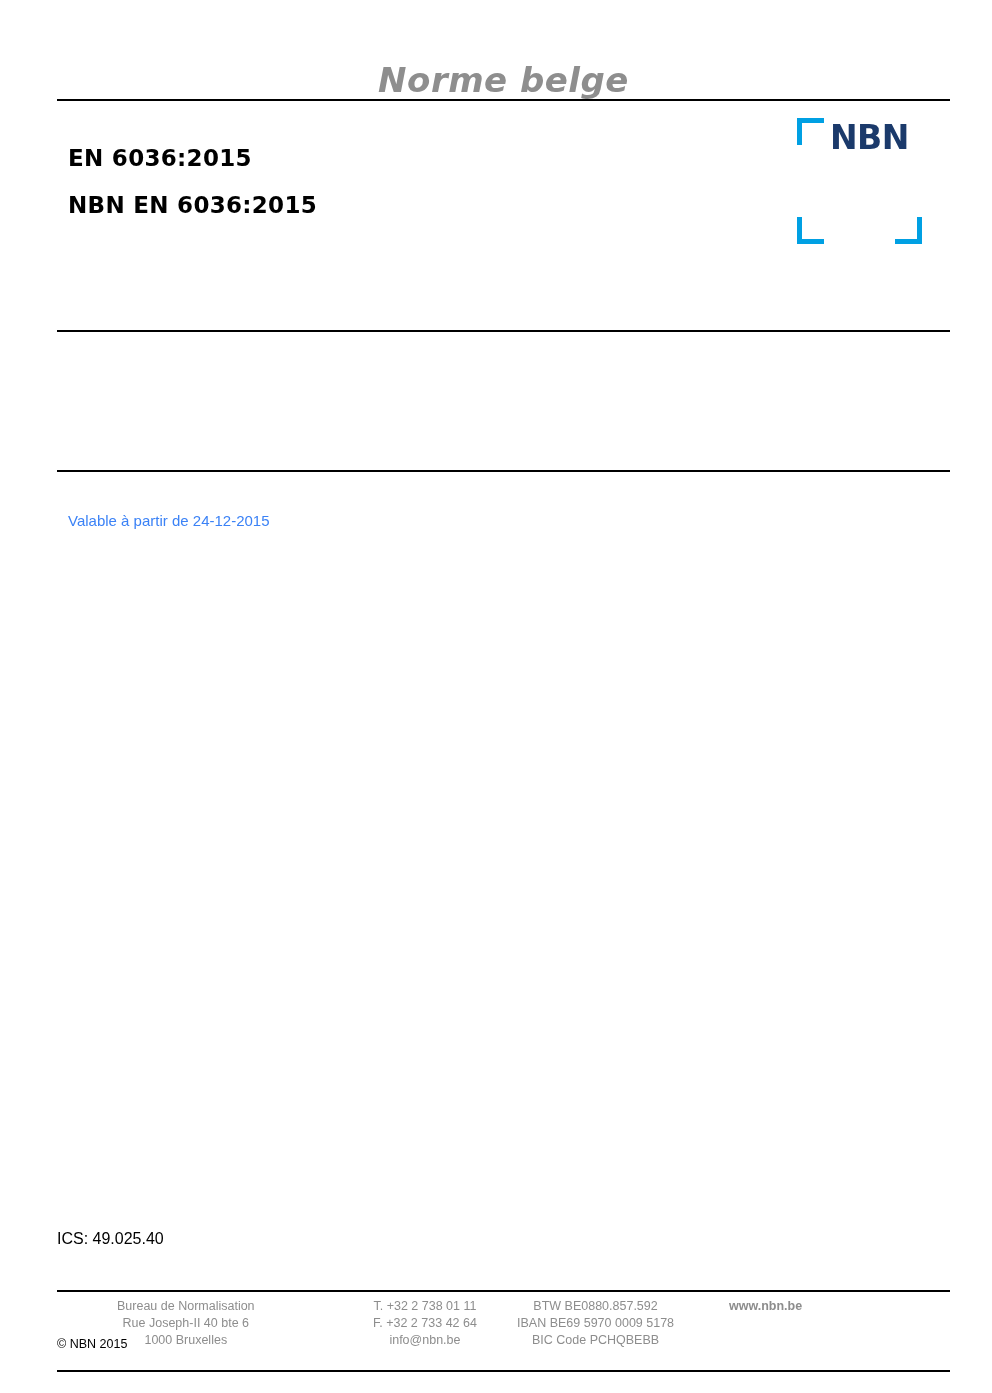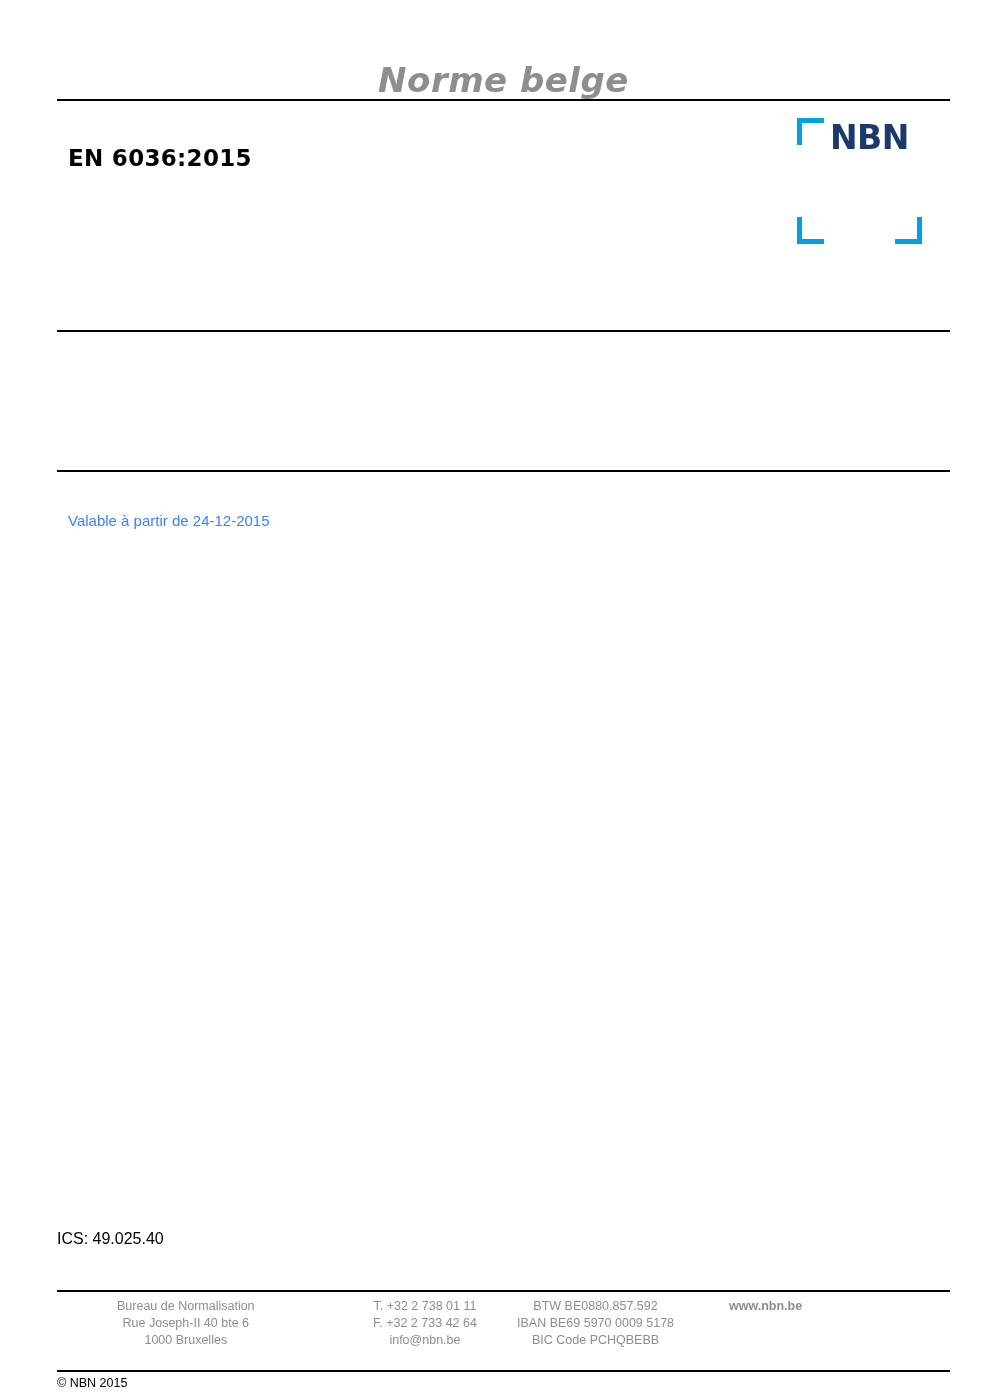--- a/index.html
+++ b/index.html
@@ -163,6 +163,7 @@
   <div class="rule rule-top"></div>
 
   <div class="std-num std-num-en">EN 6036:2015</div>
+  <div class="std-num std-num-nbn">NBN EN 6036:2015</div>
 
   <div class="logo-wrap">
     <div class="corner corner-tl"></div>

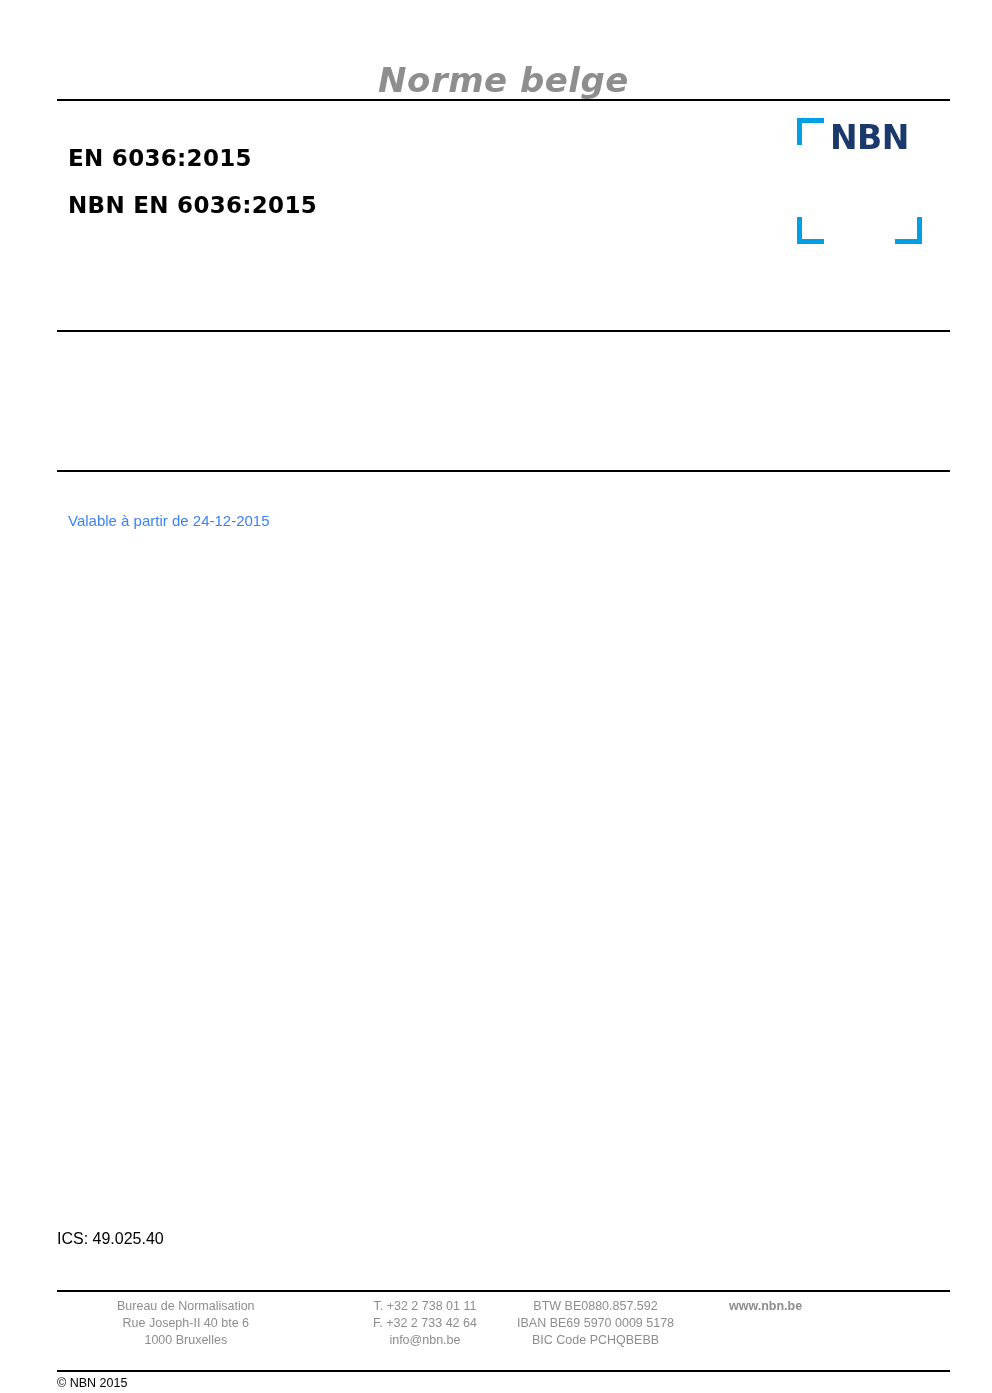--- a/index.html
+++ b/index.html
@@ -148,7 +148,7 @@
   .copyright {
     position: absolute;
     left: 57px;
-    top: 1376px;
+    top: 1337px;
     font-size: 12.5px;
     color: #000000;
   }

